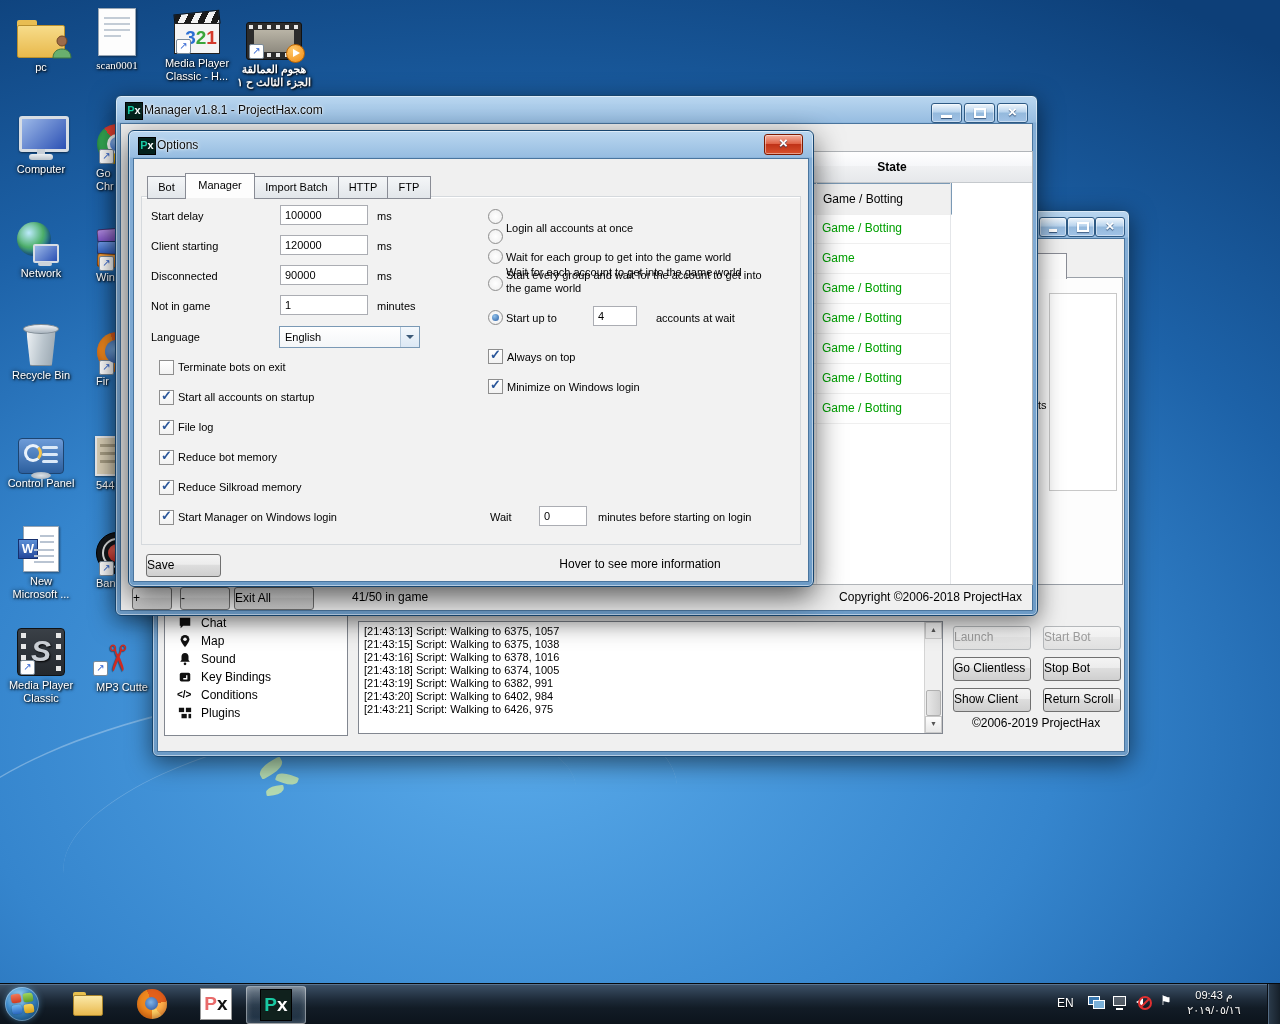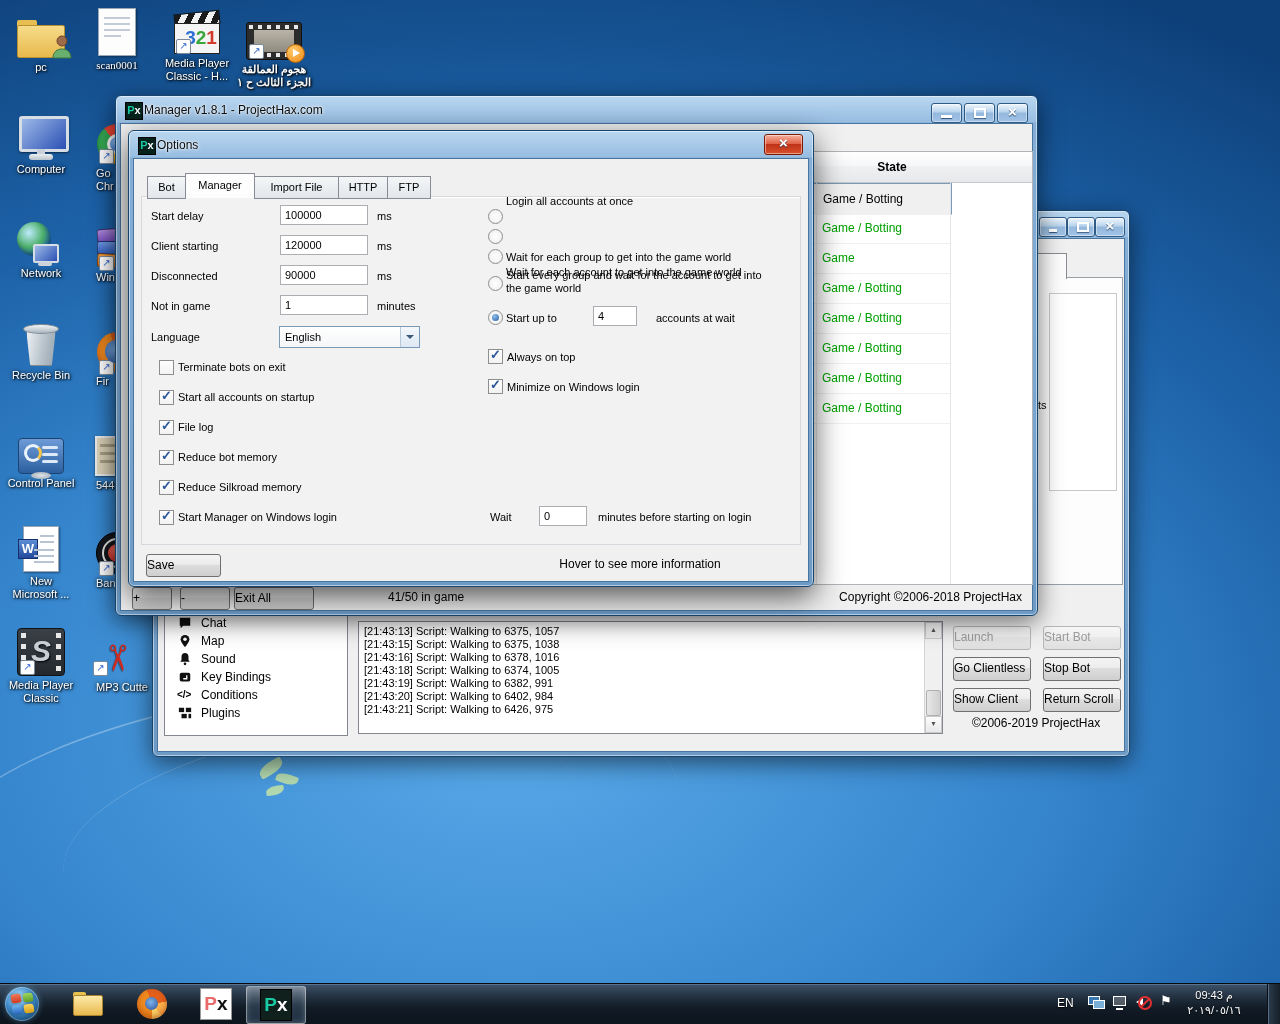--- a/index.html
+++ b/index.html
@@ -508,7 +508,7 @@
     <div class="tabpanel"></div>
     <div class="tab" style="left:18px;top:45px;width:37px;">Bot</div>
     <div class="tab active" style="left:56px;top:42px;width:68px;line-height:23px;">Manager</div>
-    <div class="tab" style="left:125px;top:45px;width:83px;">Import File</div>
+    <div class="tab" style="left:125px;top:45px;width:83px;">Import Batch</div>
     <div class="tab" style="left:209px;top:45px;width:48px;">HTTP</div>
     <div class="tab" style="left:258px;top:45px;width:42px;">FTP</div>
 

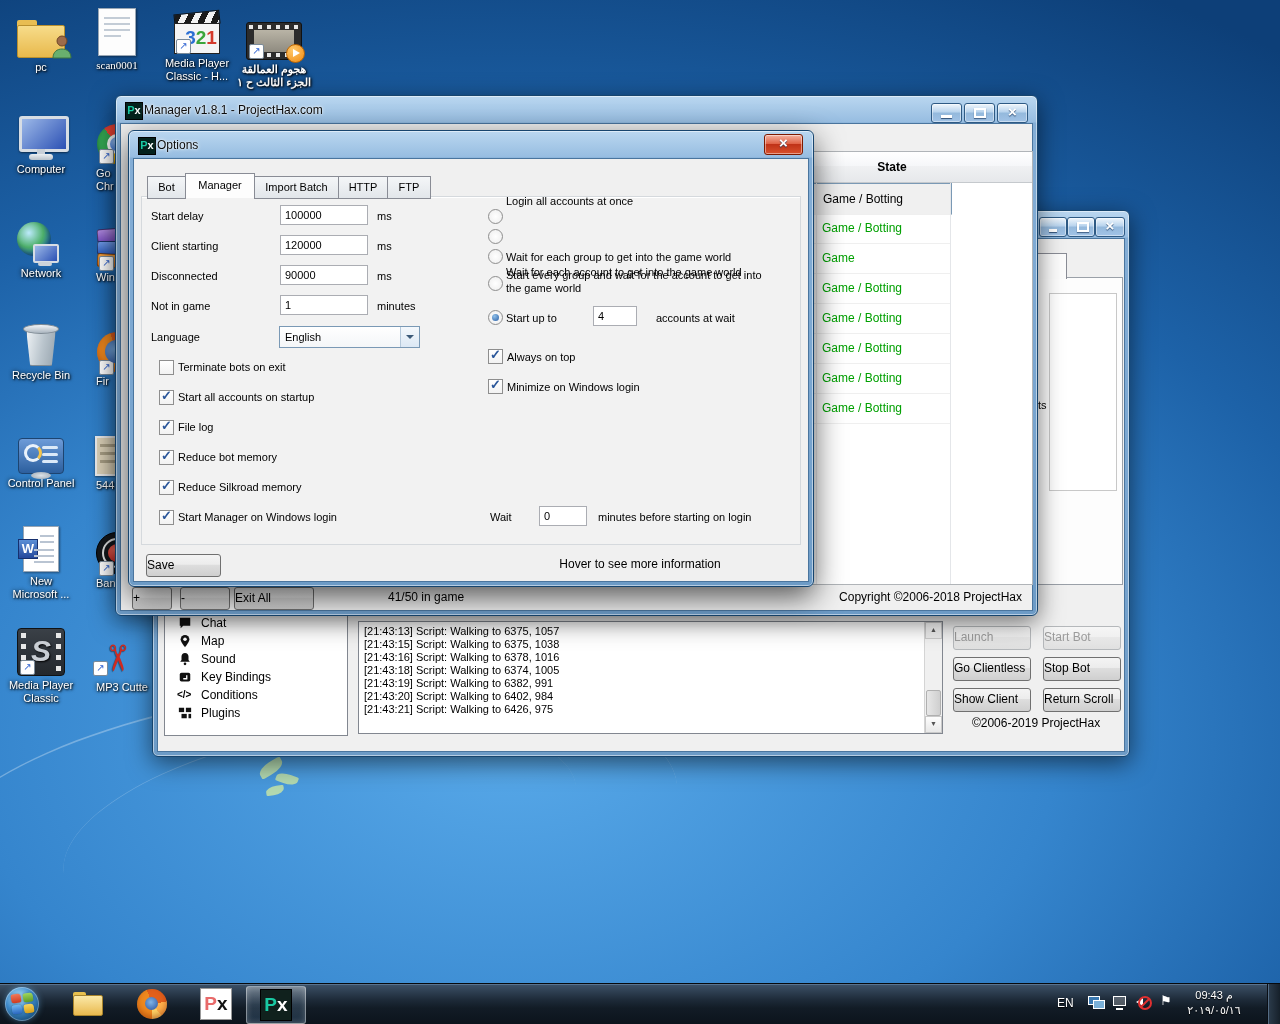--- a/index.html
+++ b/index.html
@@ -548,7 +548,7 @@
     <div class="lbl" style="left:49px;top:380px;">Start Manager on Windows login</div>
 
     <span class="rd" style="left:359px;top:78px;"></span>
-    <div class="lbl" style="left:377px;top:64px;width:280px;">Login all accounts at once</div>
+    <div class="lbl" style="left:377px;top:91px;width:280px;">Login all accounts at once</div>
     <span class="rd" style="left:359px;top:98px;"></span>
     <div class="lbl" style="left:377px;top:100px;width:280px;margin-top:35px;">Wait for each account to get into the game world</div>
     <span class="rd" style="left:359px;top:118px;"></span>

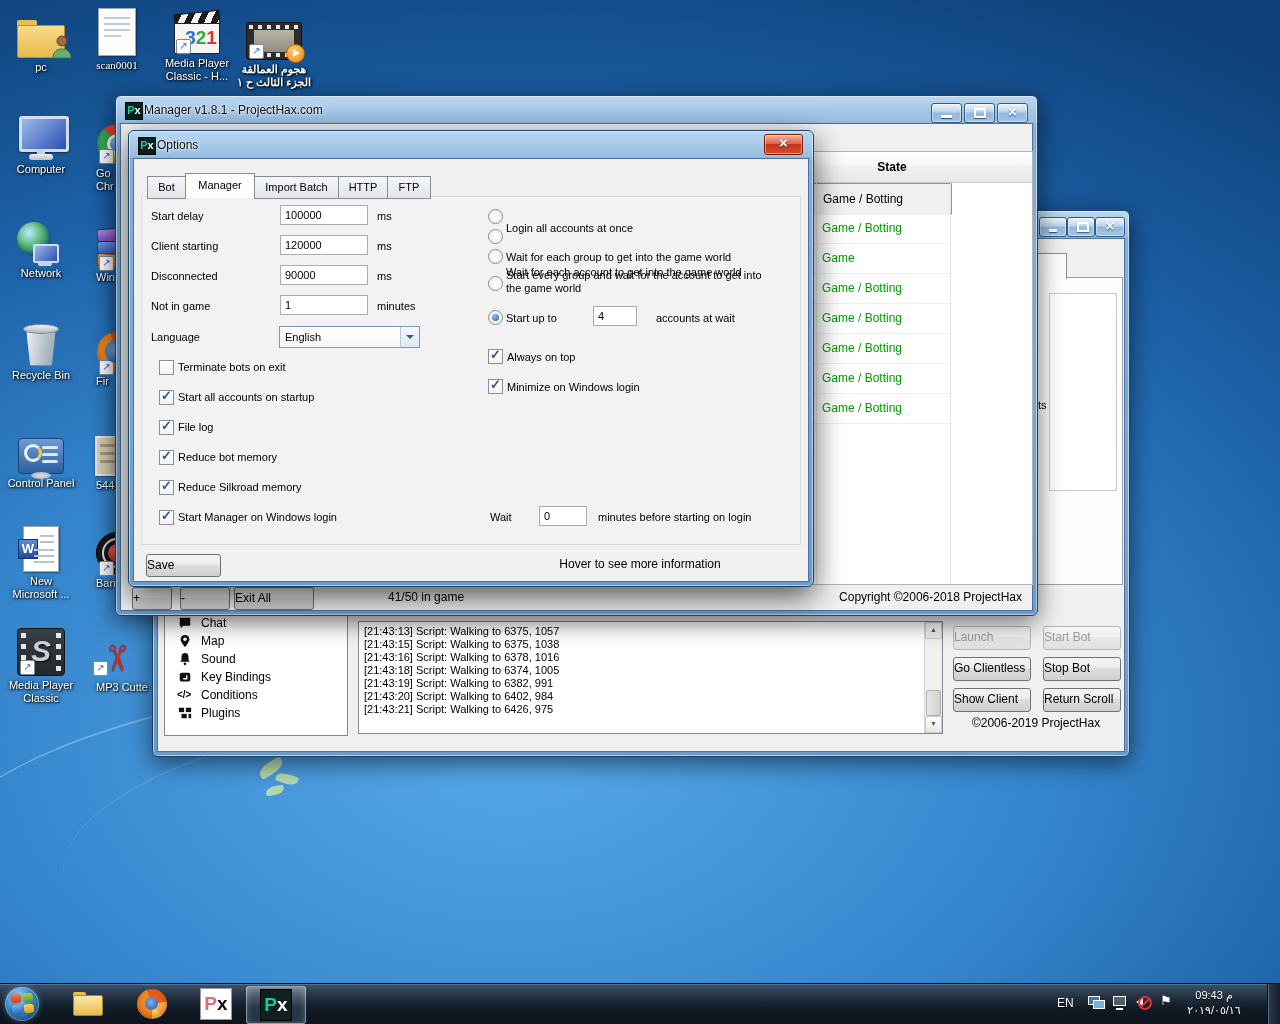--- a/index.html
+++ b/index.html
@@ -495,7 +495,7 @@
     <div class="btn" style="left:16px;top:491px;width:38px;height:21px;line-height:20px;">+</div>
     <div class="btn" style="left:64px;top:491px;width:48px;height:21px;line-height:20px;">-</div>
     <div class="btn" style="left:118px;top:491px;width:78px;height:21px;line-height:20px;">Exit All</div>
-    <div class="lbl" style="left:236px;top:495px;font-size:12px;margin-left:36px;">41/50 in game</div>
+    <div class="lbl" style="left:236px;top:495px;font-size:12px;">41/50 in game</div>
     <div class="lbl" style="left:560px;top:495px;width:346px;text-align:right;font-size:12px;">Copyright ©2006-2018 ProjectHax</div>
   </div>
 

